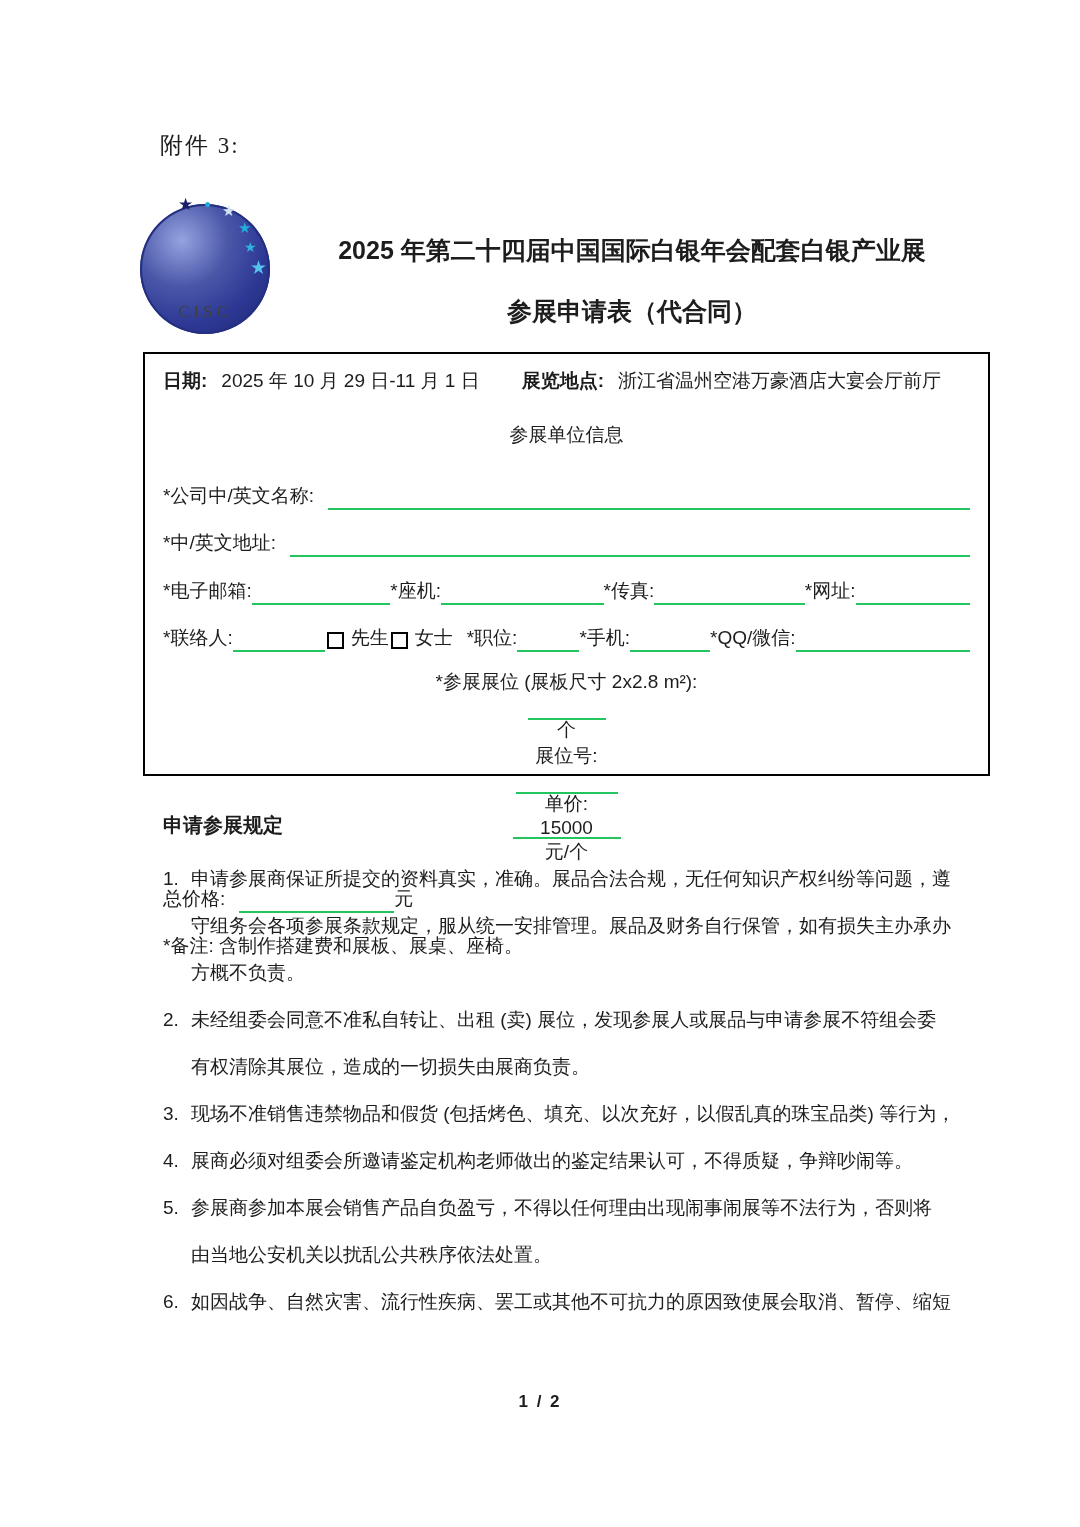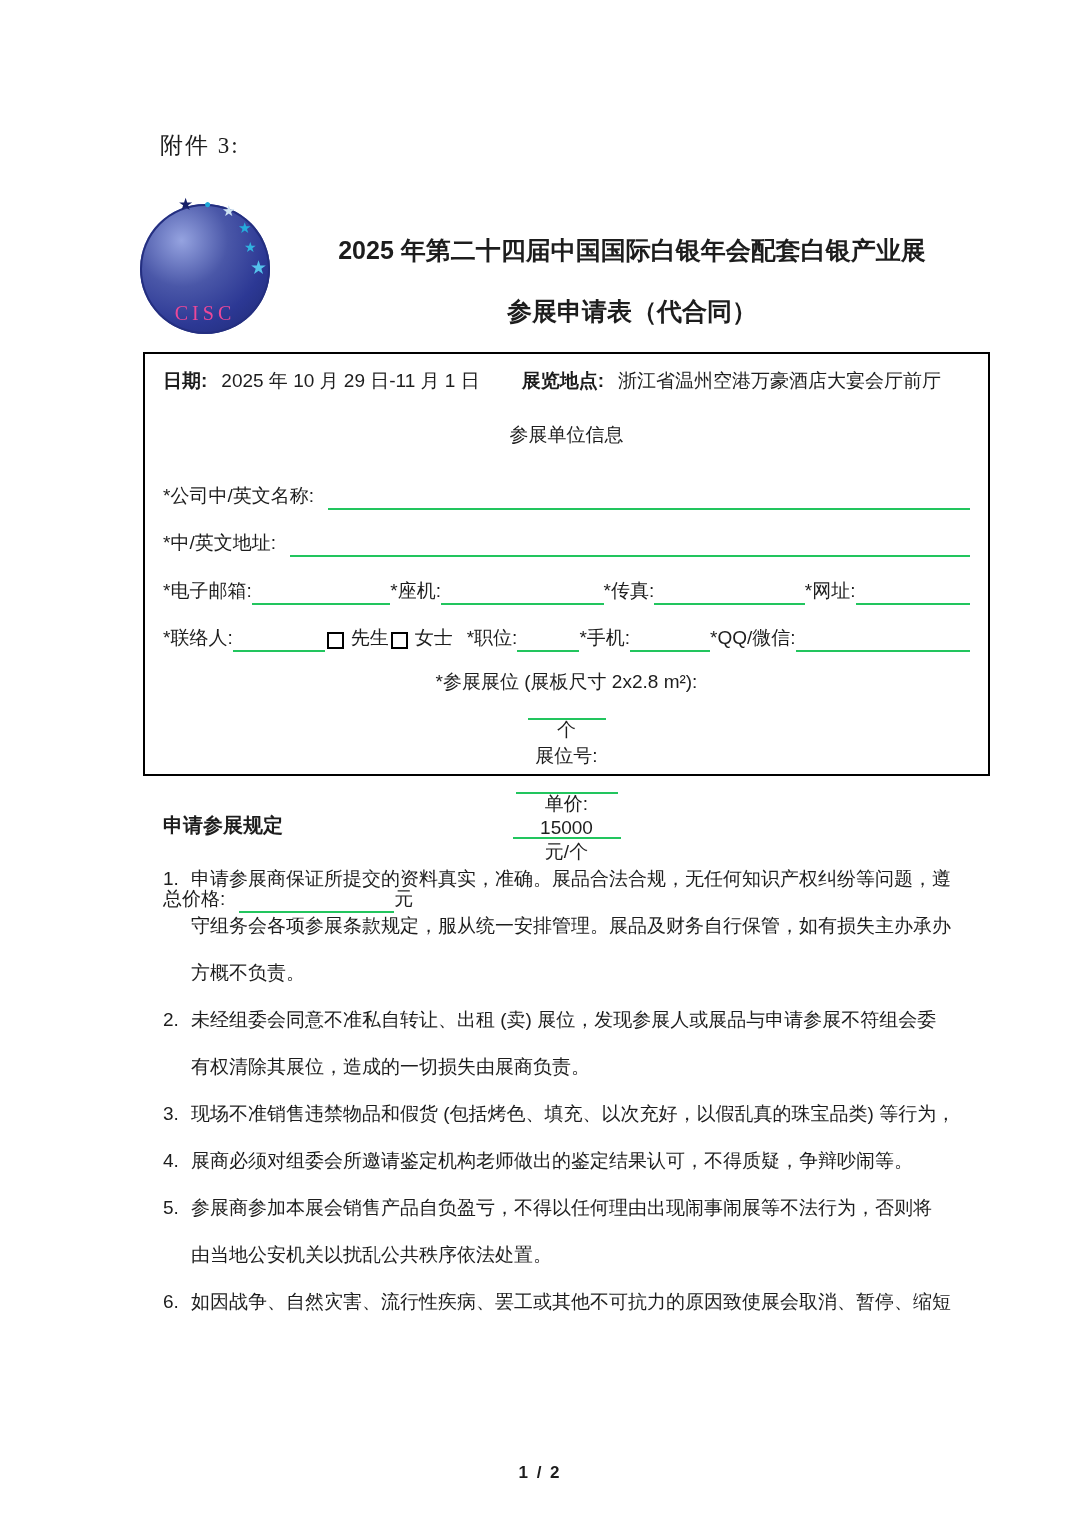--- a/index.html
+++ b/index.html
@@ -36,7 +36,7 @@
   .cisc {
     position:absolute; top:108px; left:0; width:130px; text-align:center;
     font-family:"Liberation Serif", serif;
-    font-size:20px; letter-spacing:4px; color:#ec4899;
+    font-size:17px; letter-spacing:4px; color:#404040;
   }
   .star { position:absolute; line-height:1; }
   .s1 { left:38px;  top:2px;  font-size:17px; color:#172068; }

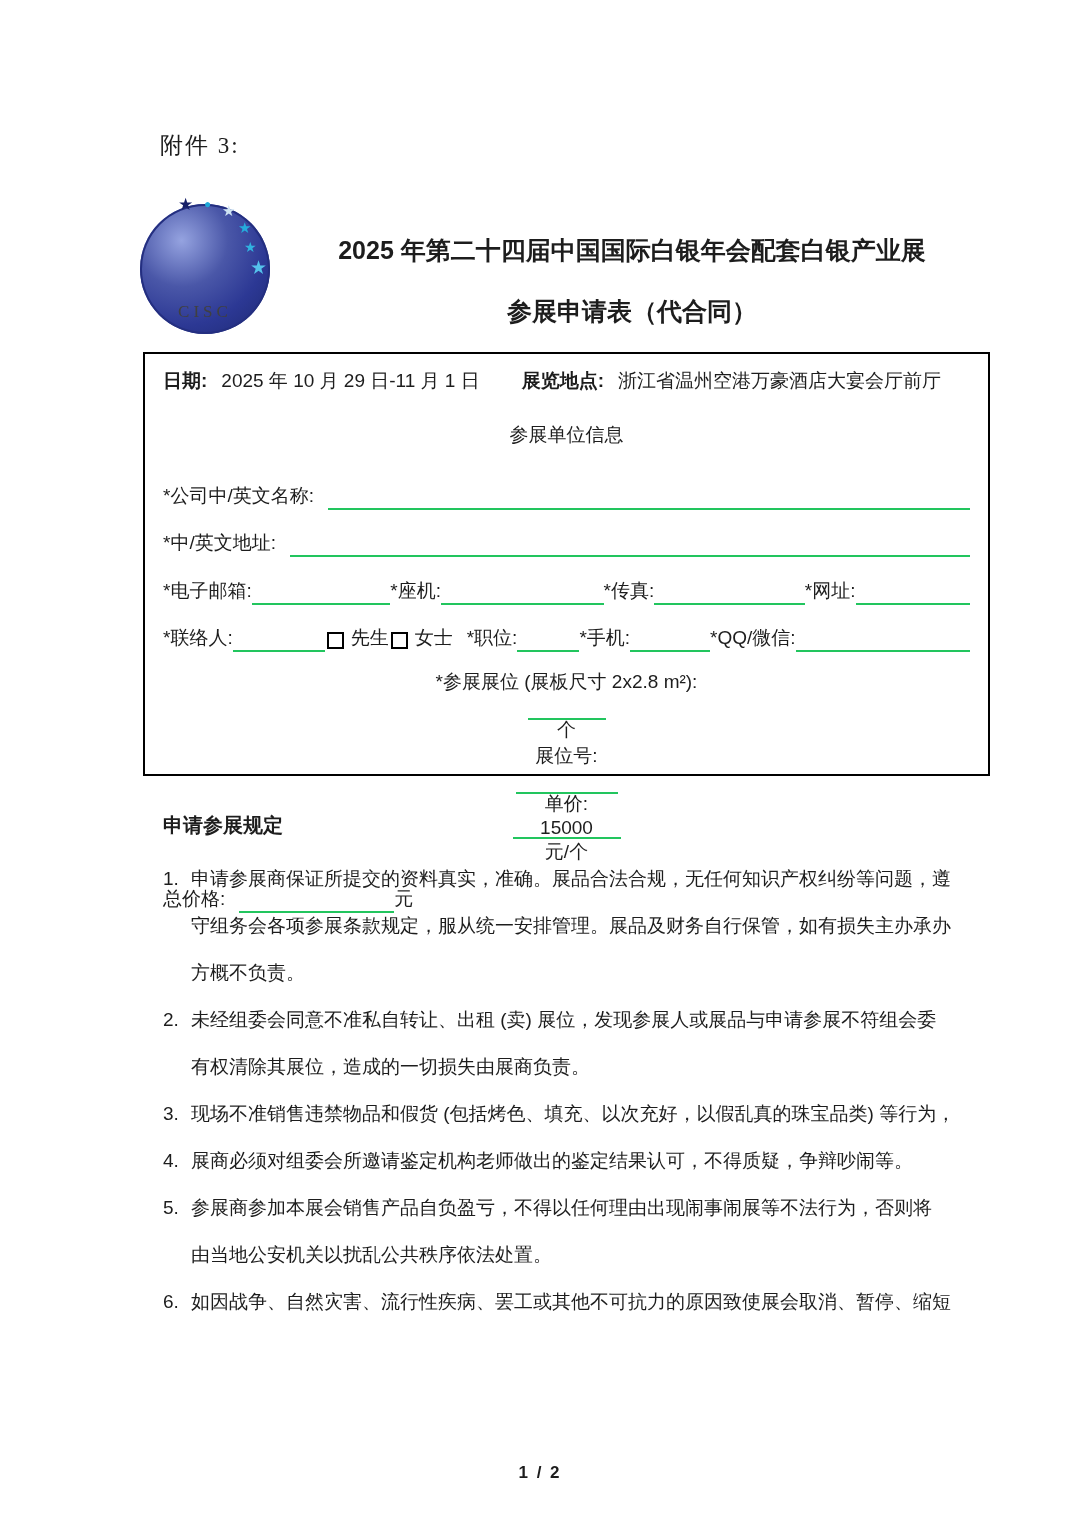--- a/index.html
+++ b/index.html
@@ -195,6 +195,7 @@
       <span class="lbl">元</span>
     </div>
 
+    <div class="r-remark">*备注: 含制作搭建费和展板、展桌、座椅。</div>
   </div>
 
   <div class="rules">

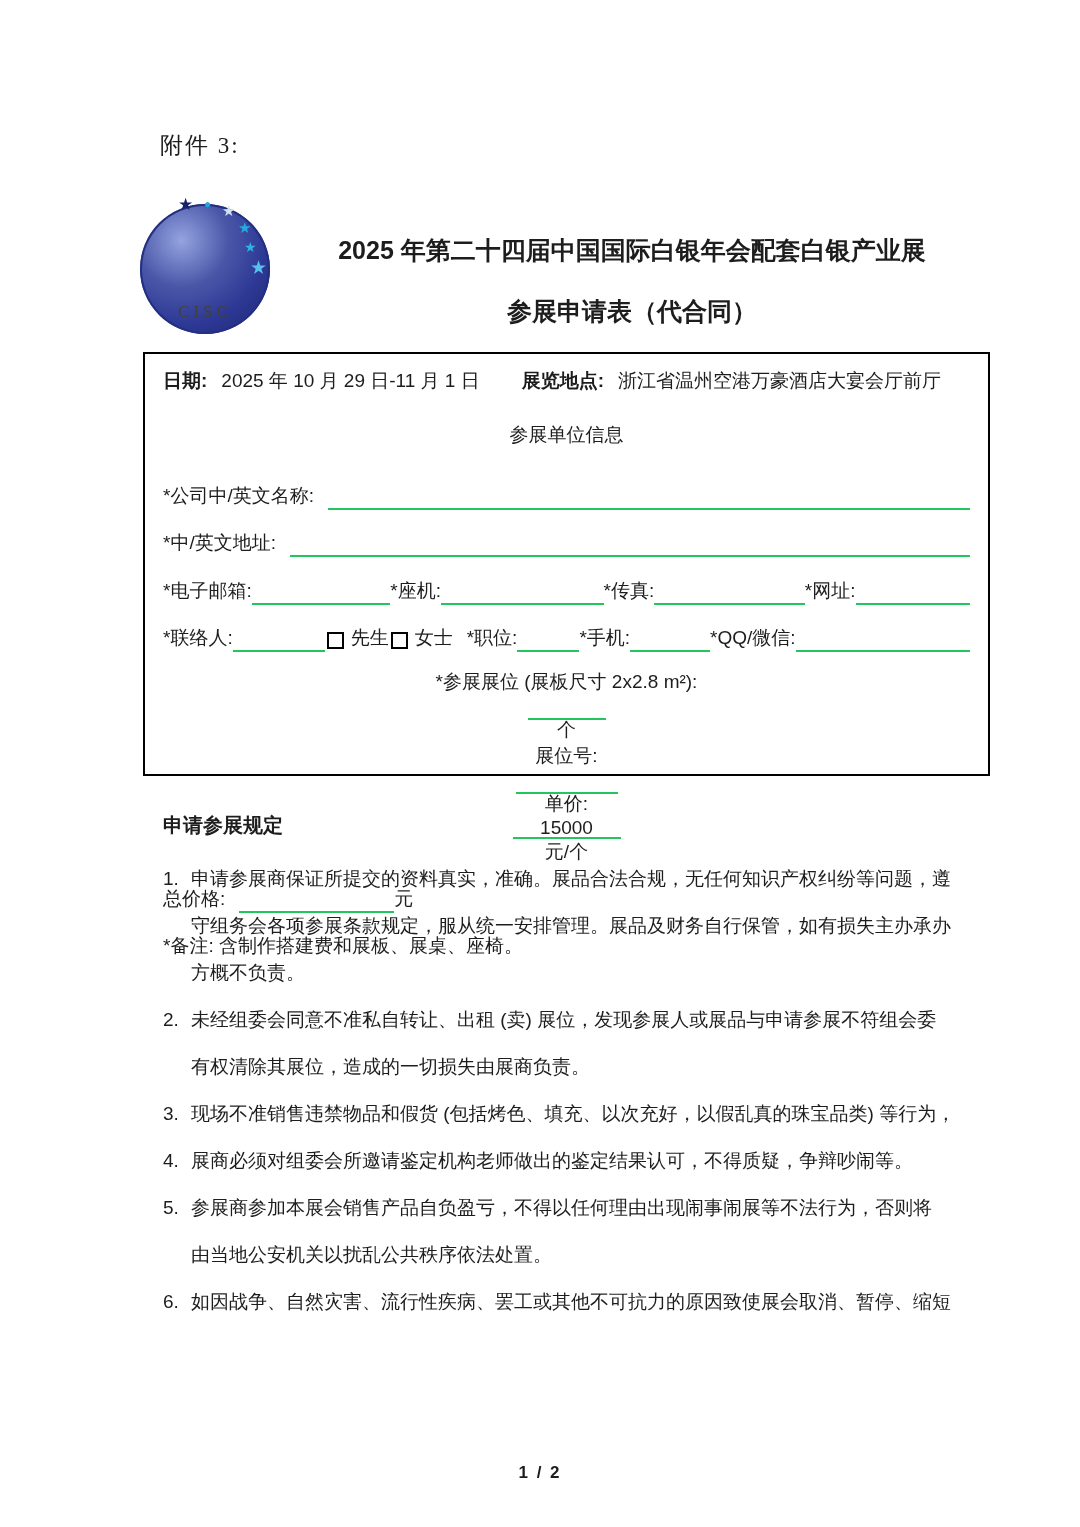--- a/index.html
+++ b/index.html
@@ -93,7 +93,7 @@
   .rnum { position:absolute; left:0; top:0; }
 
   .footer {
-    position:absolute; top:1463px; left:0; width:1080px; text-align:center;
+    position:absolute; top:1392px; left:0; width:1080px; text-align:center;
     font-weight:bold; font-size:17px; letter-spacing:2px;
   }
 </style>

